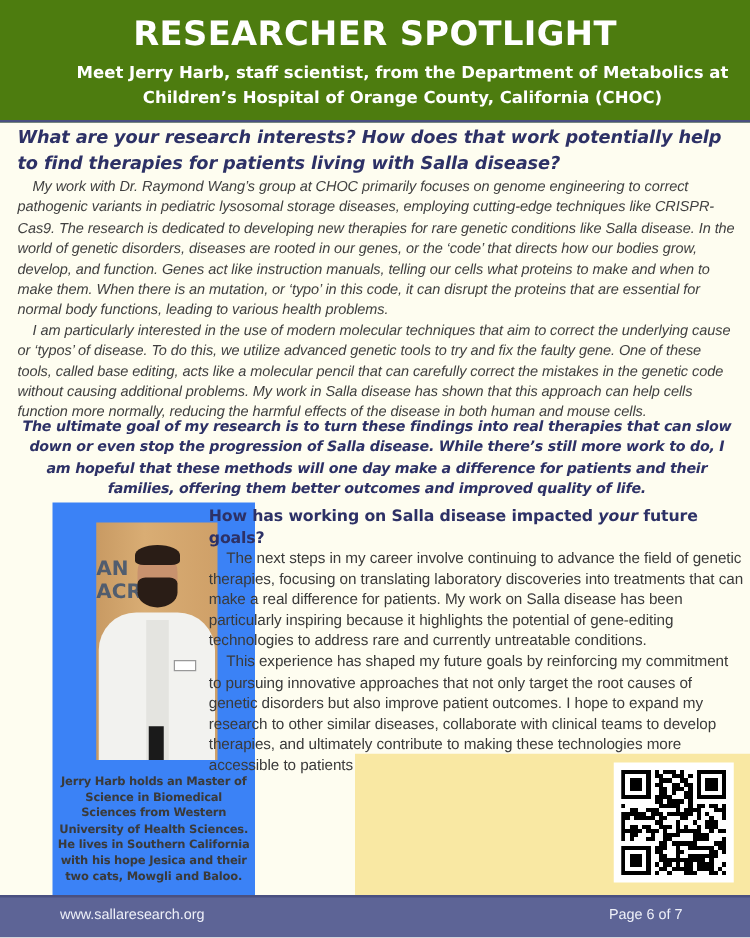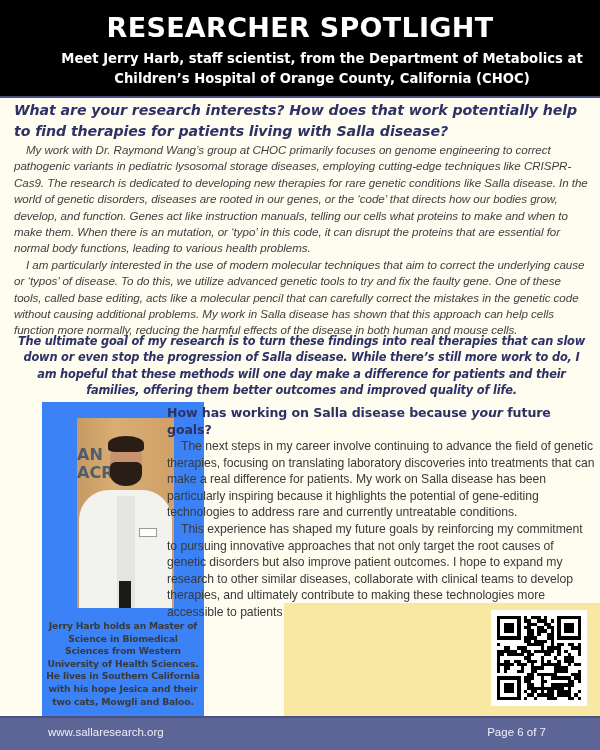--- a/index.html
+++ b/index.html
@@ -12,7 +12,7 @@
   }
   .header {
     position: absolute; left: 0; top: 0; width: 600px; height: 98px;
-    background: #000000;
+    background: #4d7c0f;
     color: #ffffff;
     text-align: center;
     border-bottom: 2px solid #4a5080;

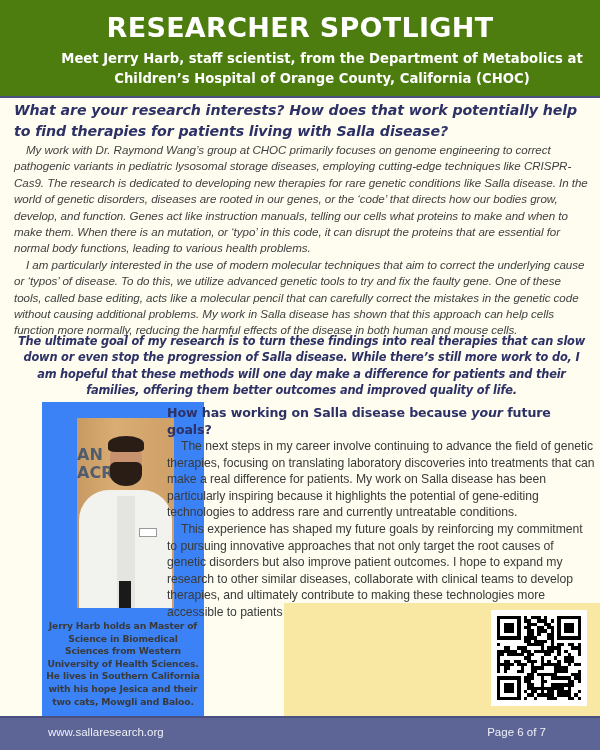--- a/index.html
+++ b/index.html
@@ -191,7 +191,7 @@
 </div>
 
 <div class="q2">
-  <div class="question"><span>How has working on Salla disease because </span><em>your</em><span> future goals?</span></div>
+  <div class="question"><span>How has working on Salla disease impacted </span><em>your</em><span> future goals?</span></div>
   <p class="para">The next steps in my career involve continuing to advance the field of genetic therapies, focusing on translating laboratory discoveries into treatments that can make a real difference for patients. My work on Salla disease has been particularly inspiring because it highlights the potential of gene-editing technologies to address rare and currently untreatable conditions.</p>
   <p class="para">This experience has shaped my future goals by reinforcing my commitment to pursuing innovative approaches that not only target the root causes of genetic disorders but also improve patient outcomes. I hope to expand my research to other similar diseases, collaborate with clinical teams to develop therapies, and ultimately contribute to making these technologies more accessible to patients and their families.</p>
 </div>

